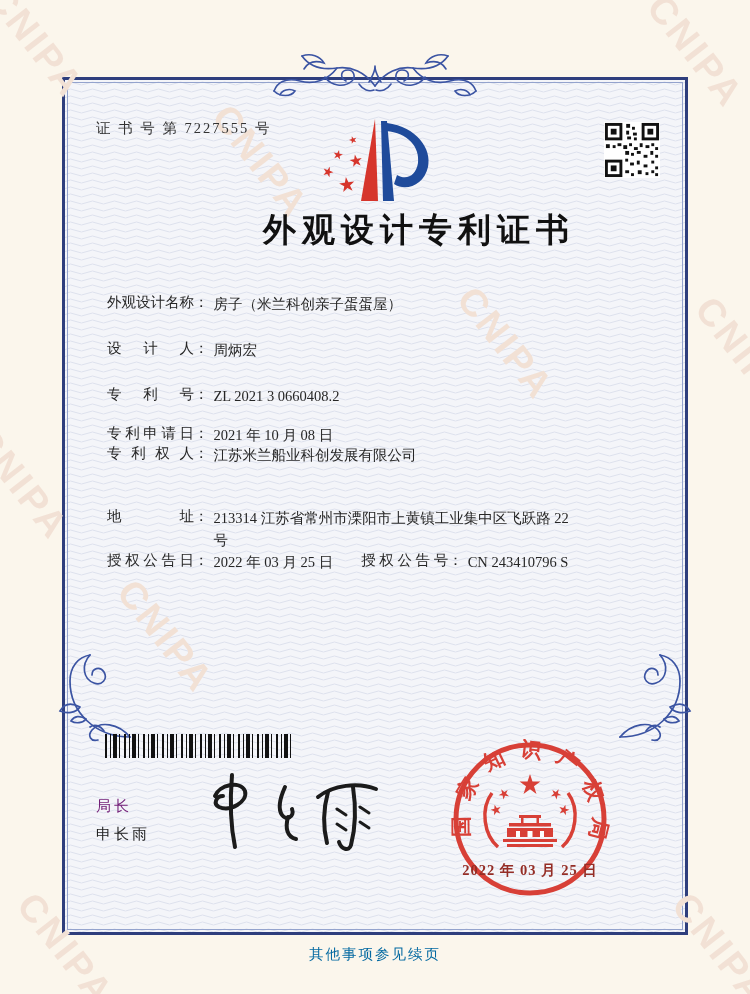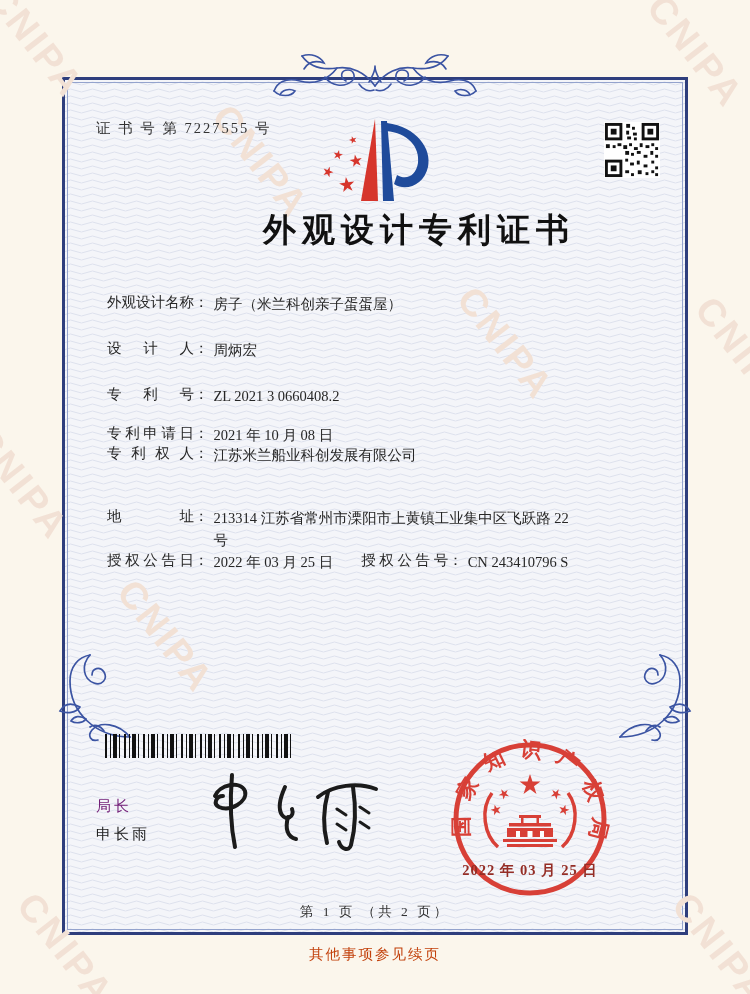--- a/index.html
+++ b/index.html
@@ -317,7 +317,6 @@
   </svg>
   <div class="seal-date">2022 年 03 月 25 日</div>
 
-  <div class="page-info">第 1 页 （共 2 页）</div>
 </div>
 
 <div class="continuation">其他事项参见续页</div>

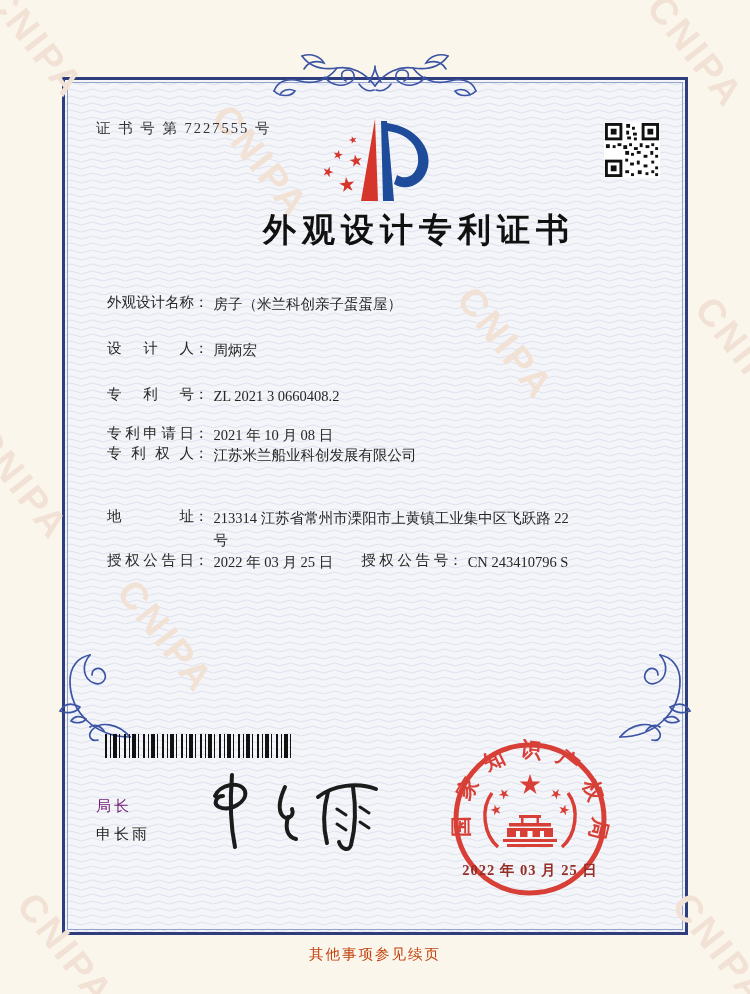--- a/index.html
+++ b/index.html
@@ -79,7 +79,7 @@
   }
   .continuation{
     position:absolute;left:0;top:945px;width:750px;text-align:center;
-    font-size:14.5px;letter-spacing:2px;color:#c2410c;
+    font-size:14.5px;letter-spacing:2px;color:#0369a1;
   }
 </style>
 </head>

